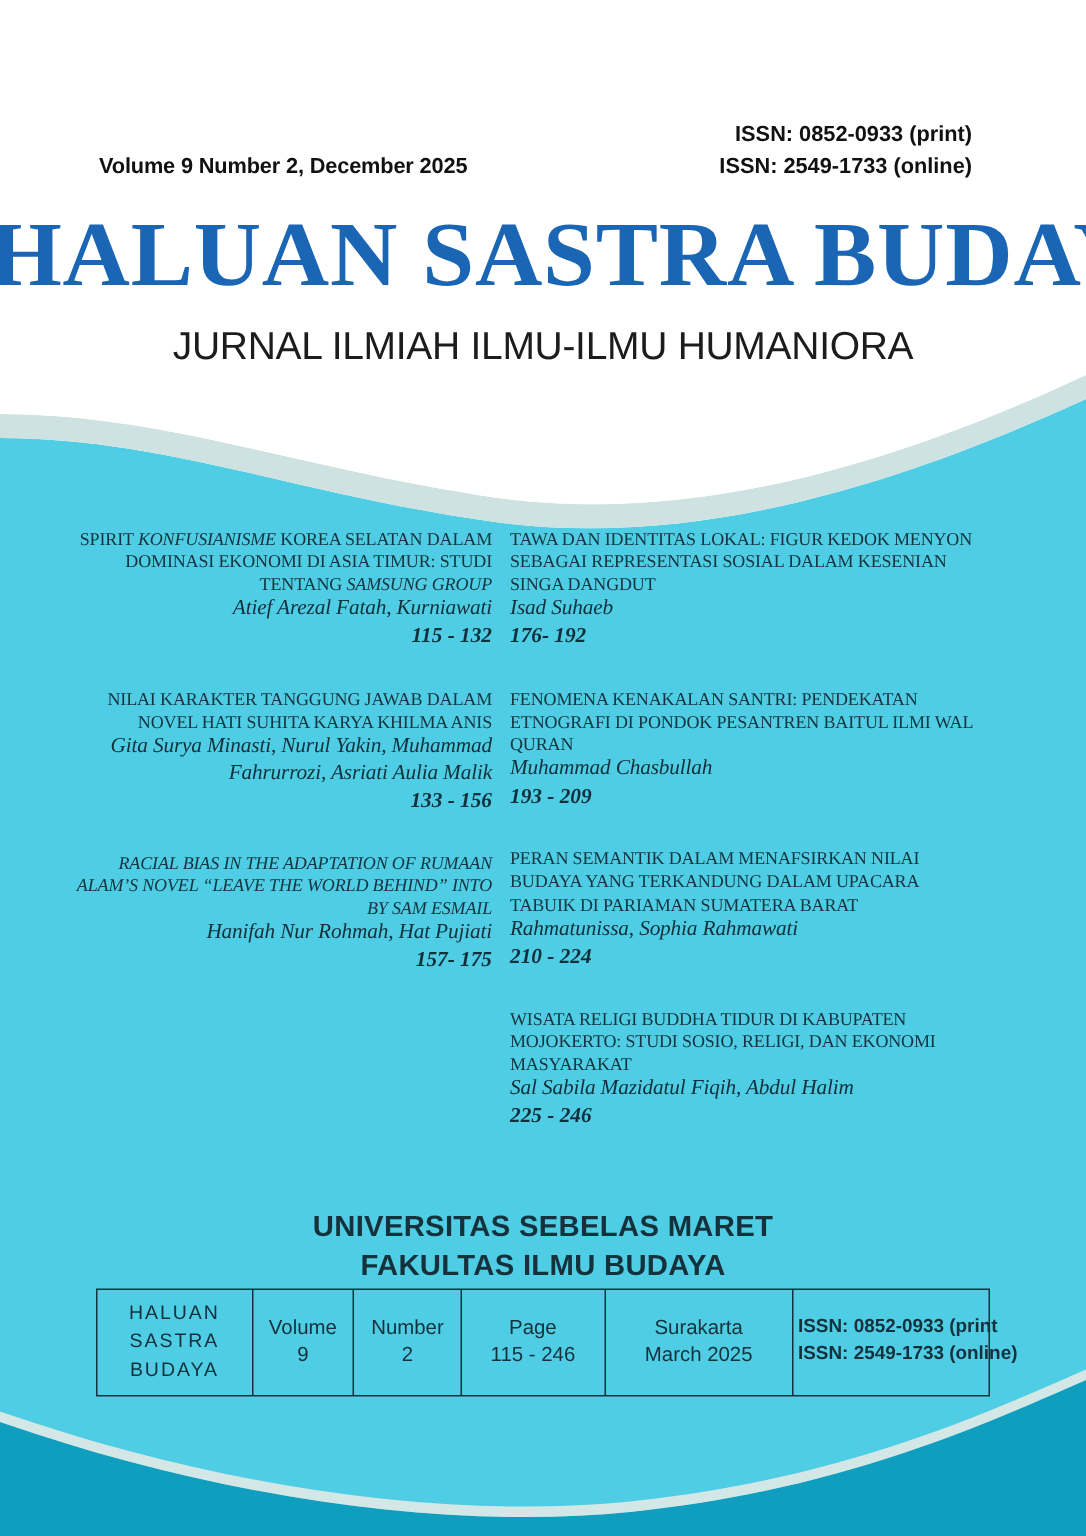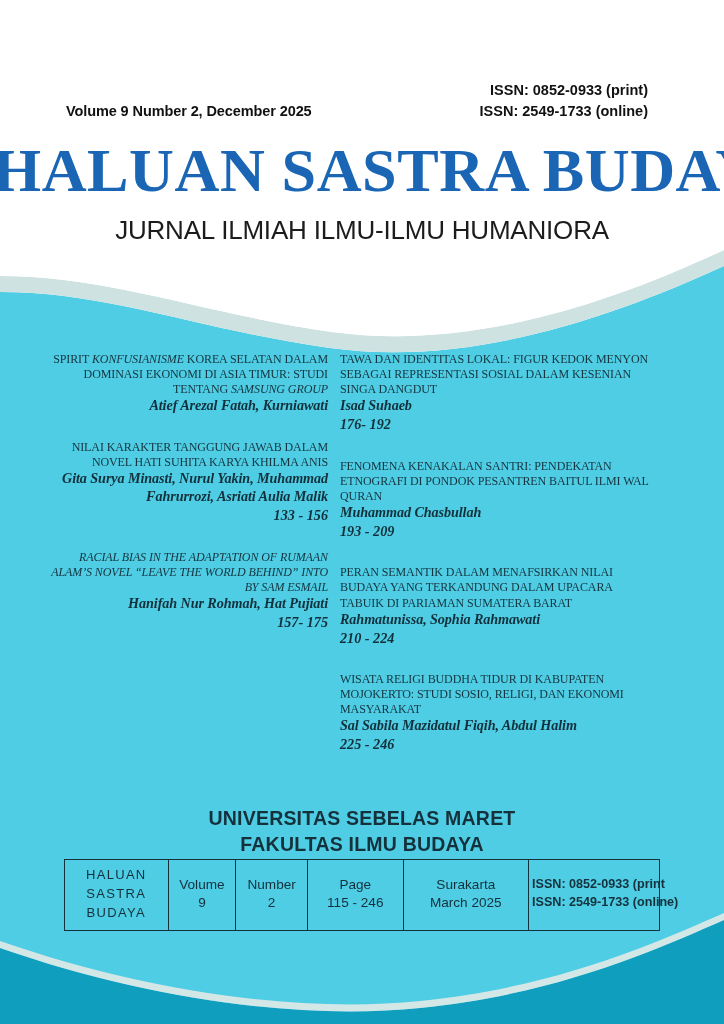--- a/index.html
+++ b/index.html
@@ -124,7 +124,7 @@
   .art-authors {
     font-family: "Liberation Serif", "DejaVu Serif", serif;
     font-size: 14.2px;
-    font-weight: bold;
+    font-weight: normal;
     font-style: italic;
     line-height: 1.26;
     color: #12303b;

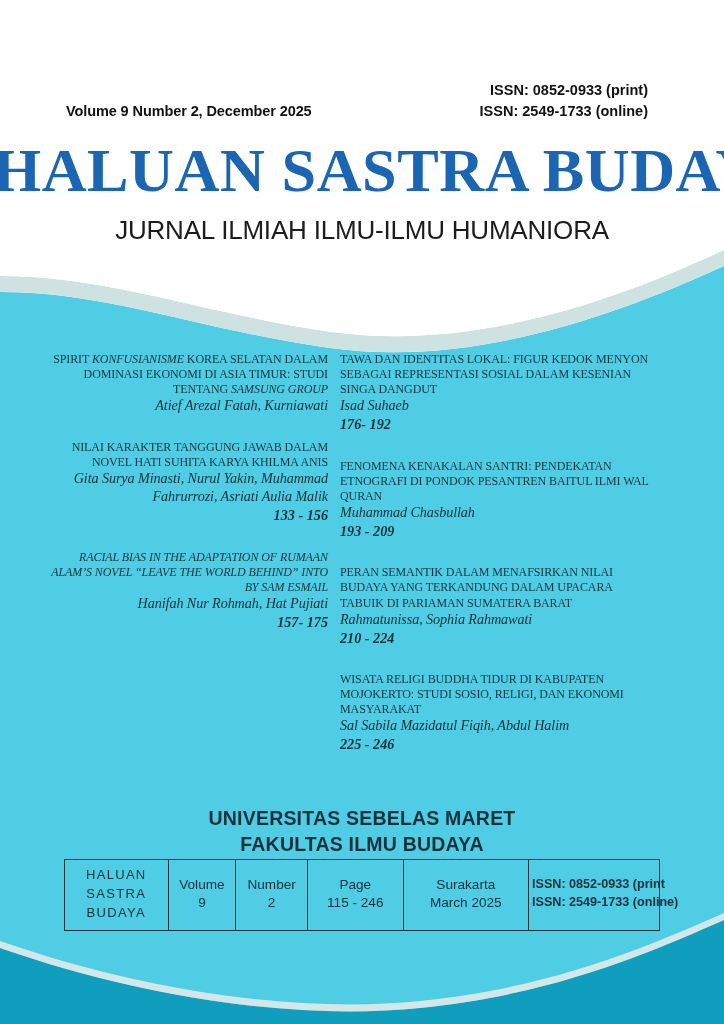--- a/index.html
+++ b/index.html
@@ -244,6 +244,7 @@
         <div class="article">
           <div class="art-title"><span>SPIRIT </span><span class="ital">KONFUSIANISME</span><span> KOREA SELATAN DALAM DOMINASI EKONOMI DI ASIA TIMUR: STUDI TENTANG </span><span class="ital">SAMSUNG GROUP</span></div>
           <div class="art-authors">Atief Arezal Fatah, Kurniawati</div>
+          <div class="art-pages">115 - 132</div>
         </div>
         <div class="article">
           <div class="art-title"><span>NILAI KARAKTER TANGGUNG JAWAB DALAM NOVEL HATI SUHITA KARYA KHILMA ANIS</span></div>

